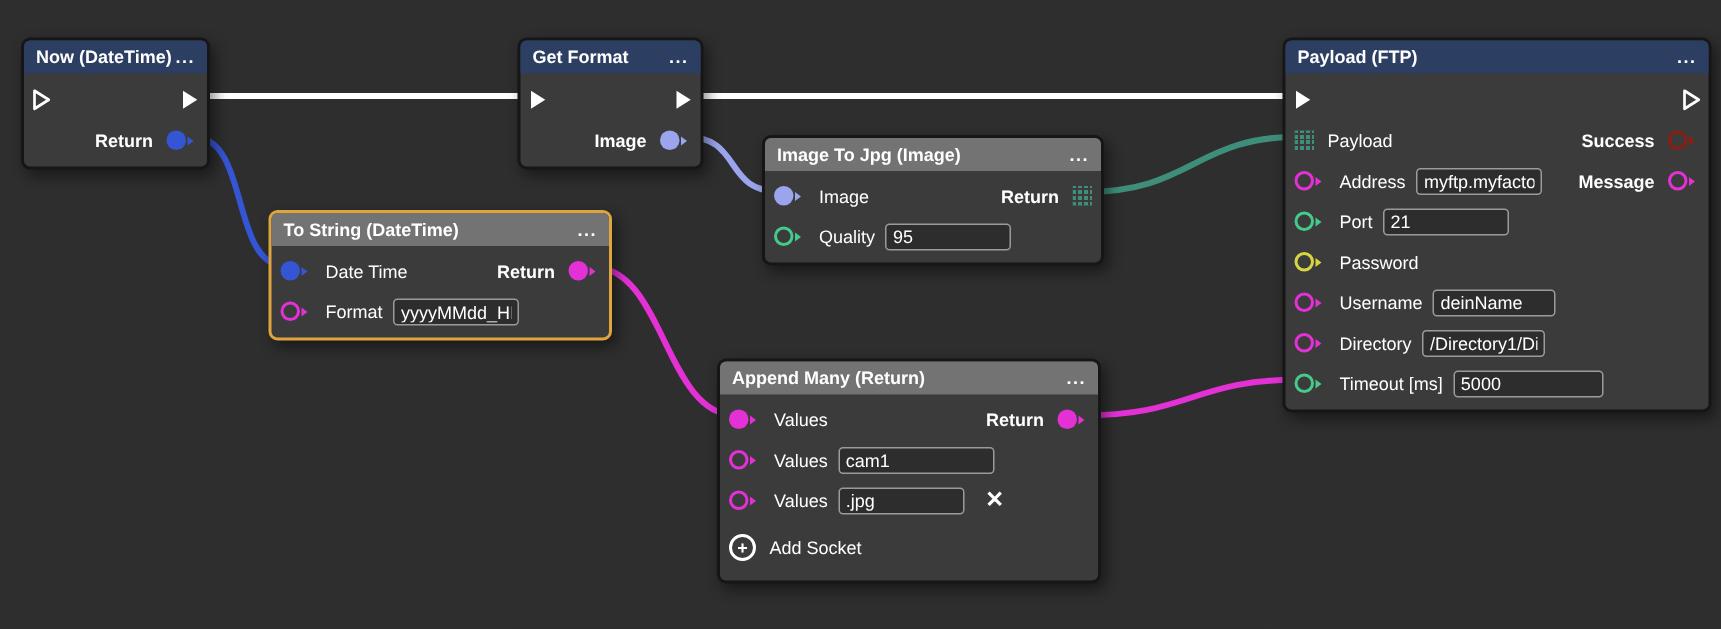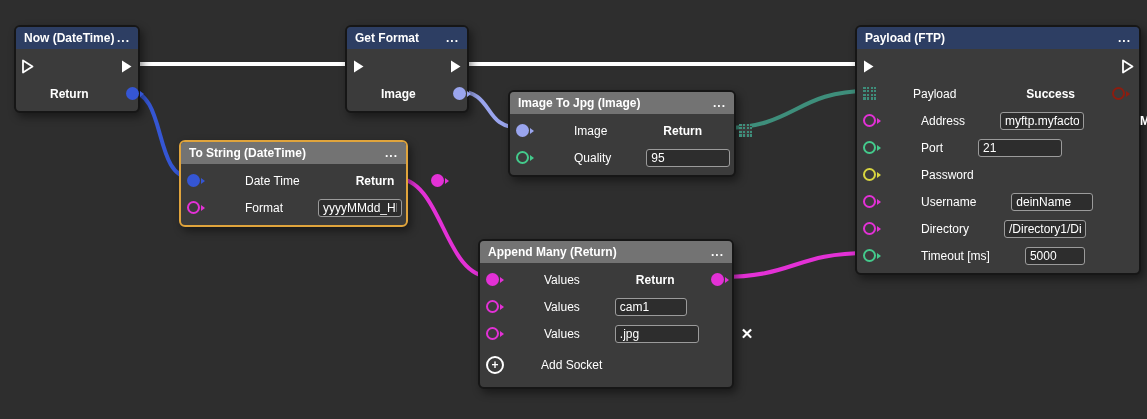--- a/index.html
+++ b/index.html
@@ -14,7 +14,7 @@
   .hdr.green{background:#737373;}
   .hdr .menu{font-weight:700;letter-spacing:1px;cursor:pointer;line-height:10px;}
   .body{padding:3px 0 4px 0;}
-  .row{height:27px;display:flex;align-items:center;padding:0 6px;color:#fff;font-size:12px;gap:28px;}
+  .row{height:27px;display:flex;align-items:center;padding:0 6px;color:#fff;font-size:12px;}
   .row.exec{height:28px;justify-content:space-between;padding:0 5px;}
   .row.add{height:36px;}
   .lbl{margin-left:9px;font-weight:400;white-space:nowrap;}

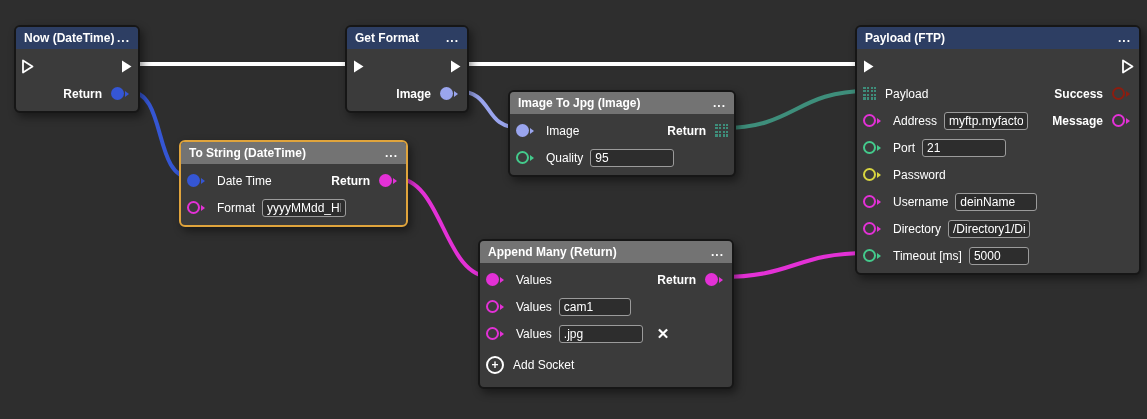--- a/index.html
+++ b/index.html
@@ -278,7 +278,7 @@
             <span class="t" style="border-left-color: rgb(68, 202, 140);"></span>
           </span>
           <span class="lbl">Timeout [ms]</span>
-          <input class="txt" value="5000" style="width: 60px;">
+          <input class="txt" value="5000" style="width: 100px;">
         </div>
       </div>
     </div>

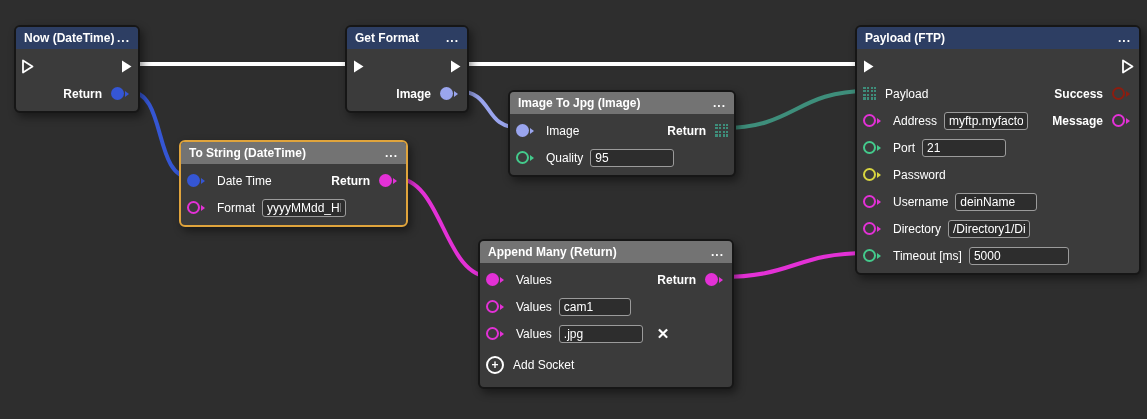--- a/index.html
+++ b/index.html
@@ -182,7 +182,7 @@
             <span class="t" style="border-left-color: rgb(227, 49, 214);"></span>
           </span>
           <span class="lbl">Values</span>
-          <input class="txt" value="cam1" style="width: 72px;">
+          <input class="txt" value="cam1" style="width: 104px;">
         </div>
         <div class="row">
           <span class="sock">

